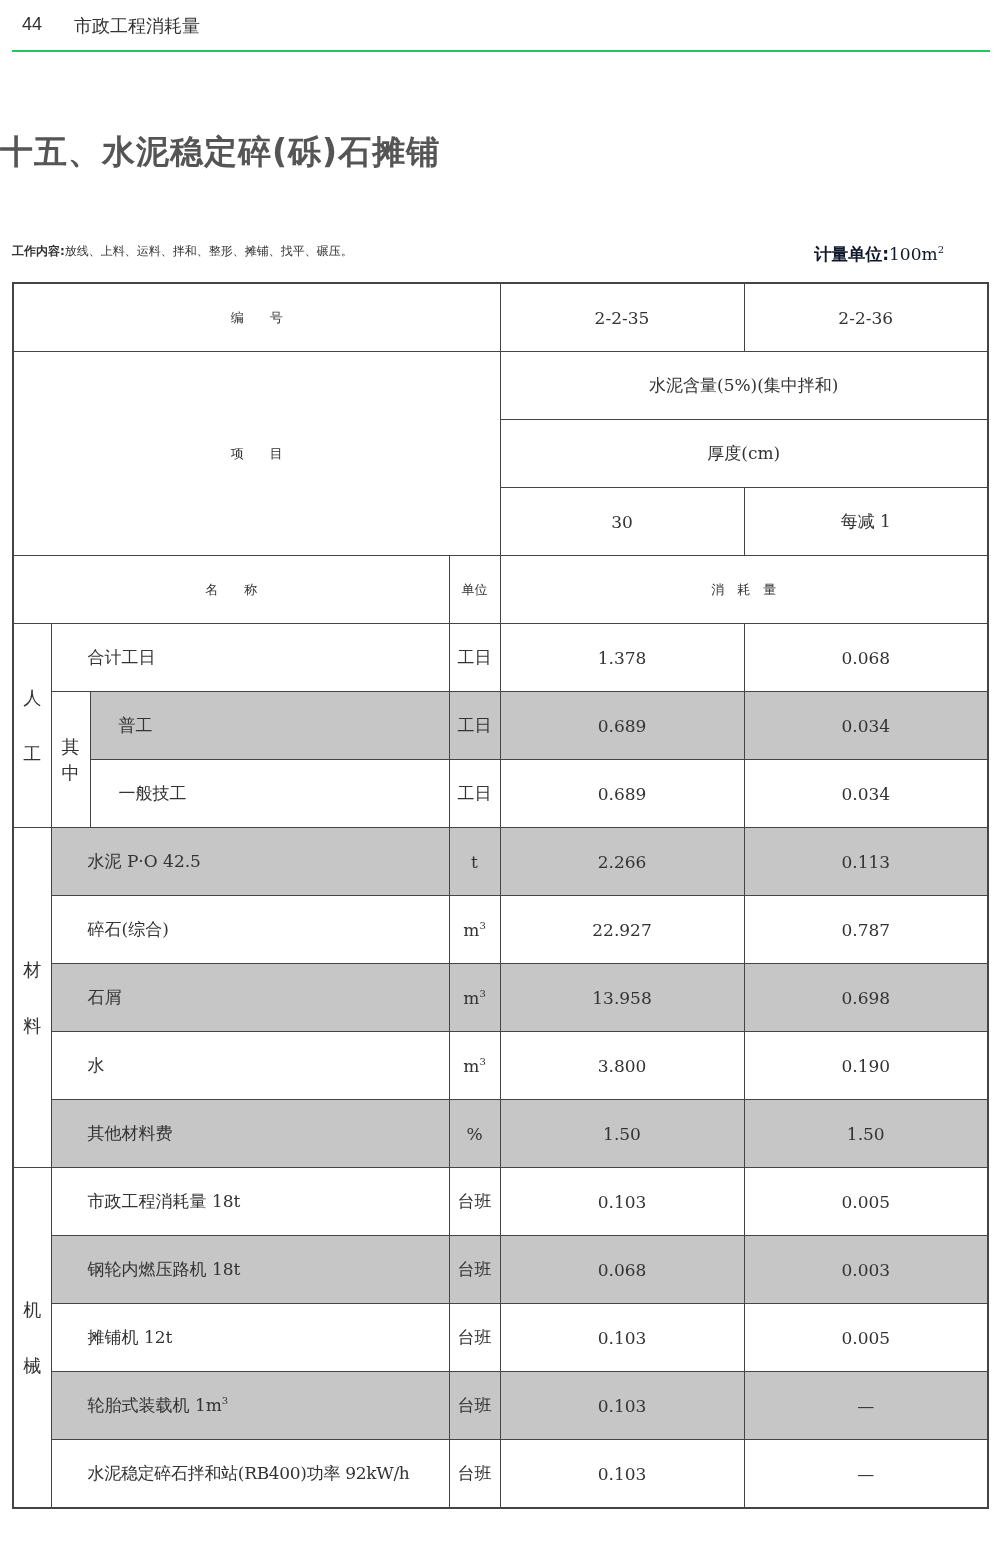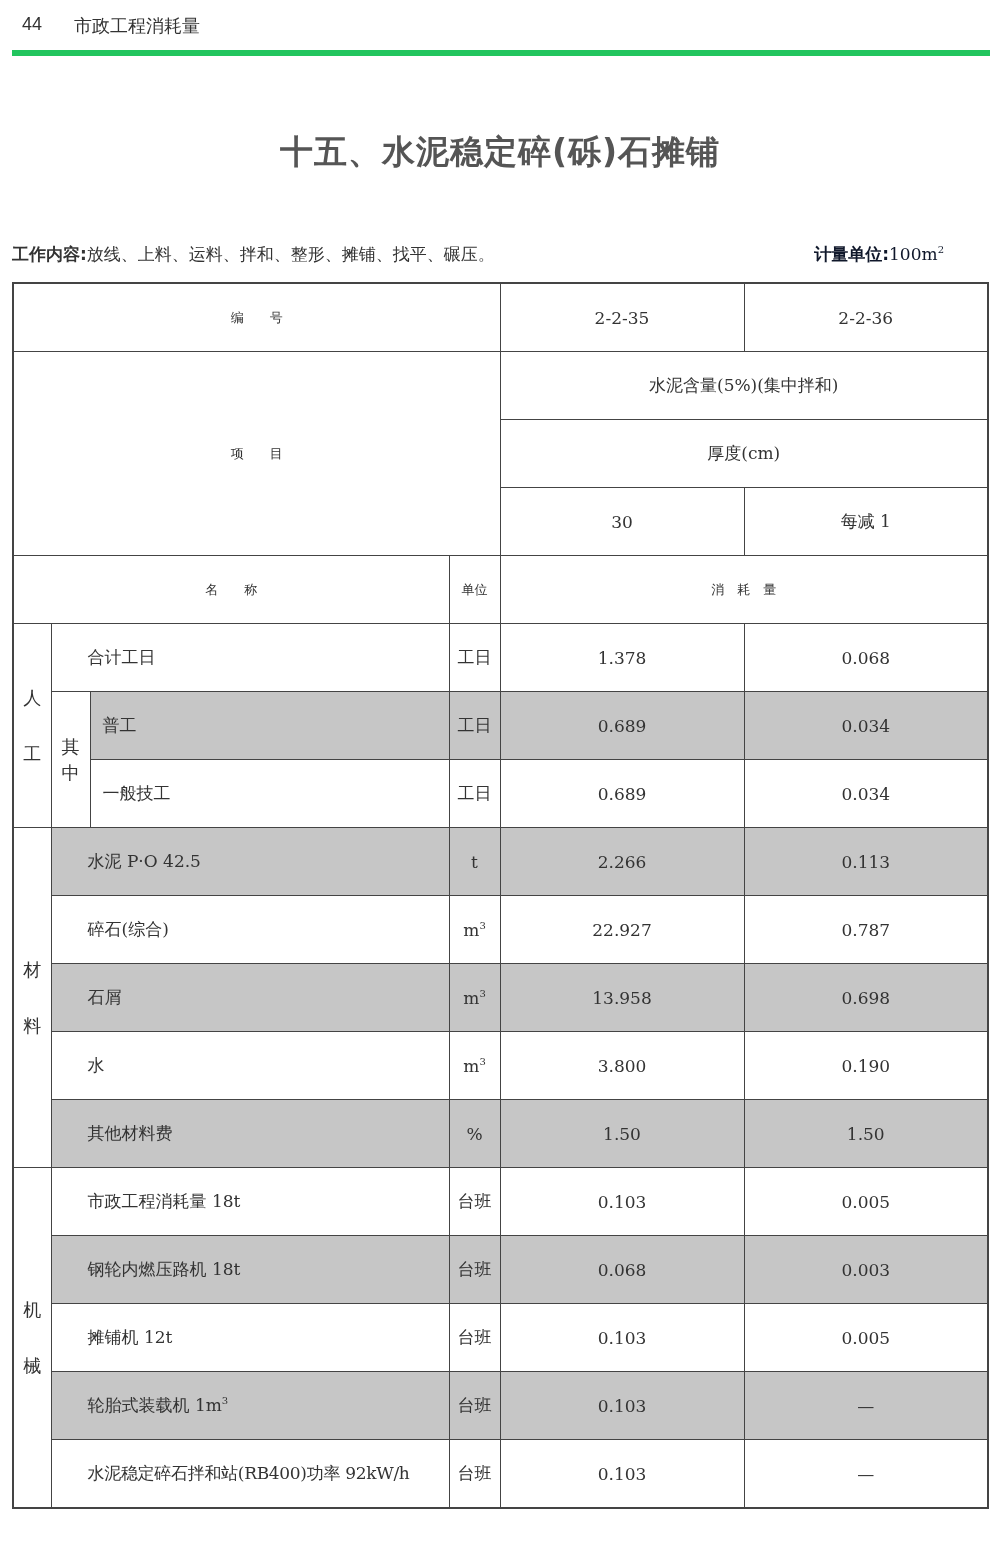--- a/index.html
+++ b/index.html
@@ -6,7 +6,7 @@
   body { width: 1000px; height: 1545px; position: relative; overflow: hidden;
          font-family: "DejaVu Serif", "Liberation Serif", serif; color: #333; }
   .header { position: absolute; left: 12px; top: 10px; width: 978px; height: 40px;
-            border-bottom: 6px solid #22c55e; }
+            border-bottom: 2px solid #22c55e; }
   .header .pg { position: absolute; left: 10px; top: 4px; font-family: "Liberation Sans", sans-serif; font-size: 18px; color: #333; }
   .header .book { position: absolute; left: 62px; top: 4px; font-family: Liberation Serif, serif; font-size: 18px; color: #333; }
   .title { position: absolute; left: 0; width: 1000px; top: 130px; text-align: center;

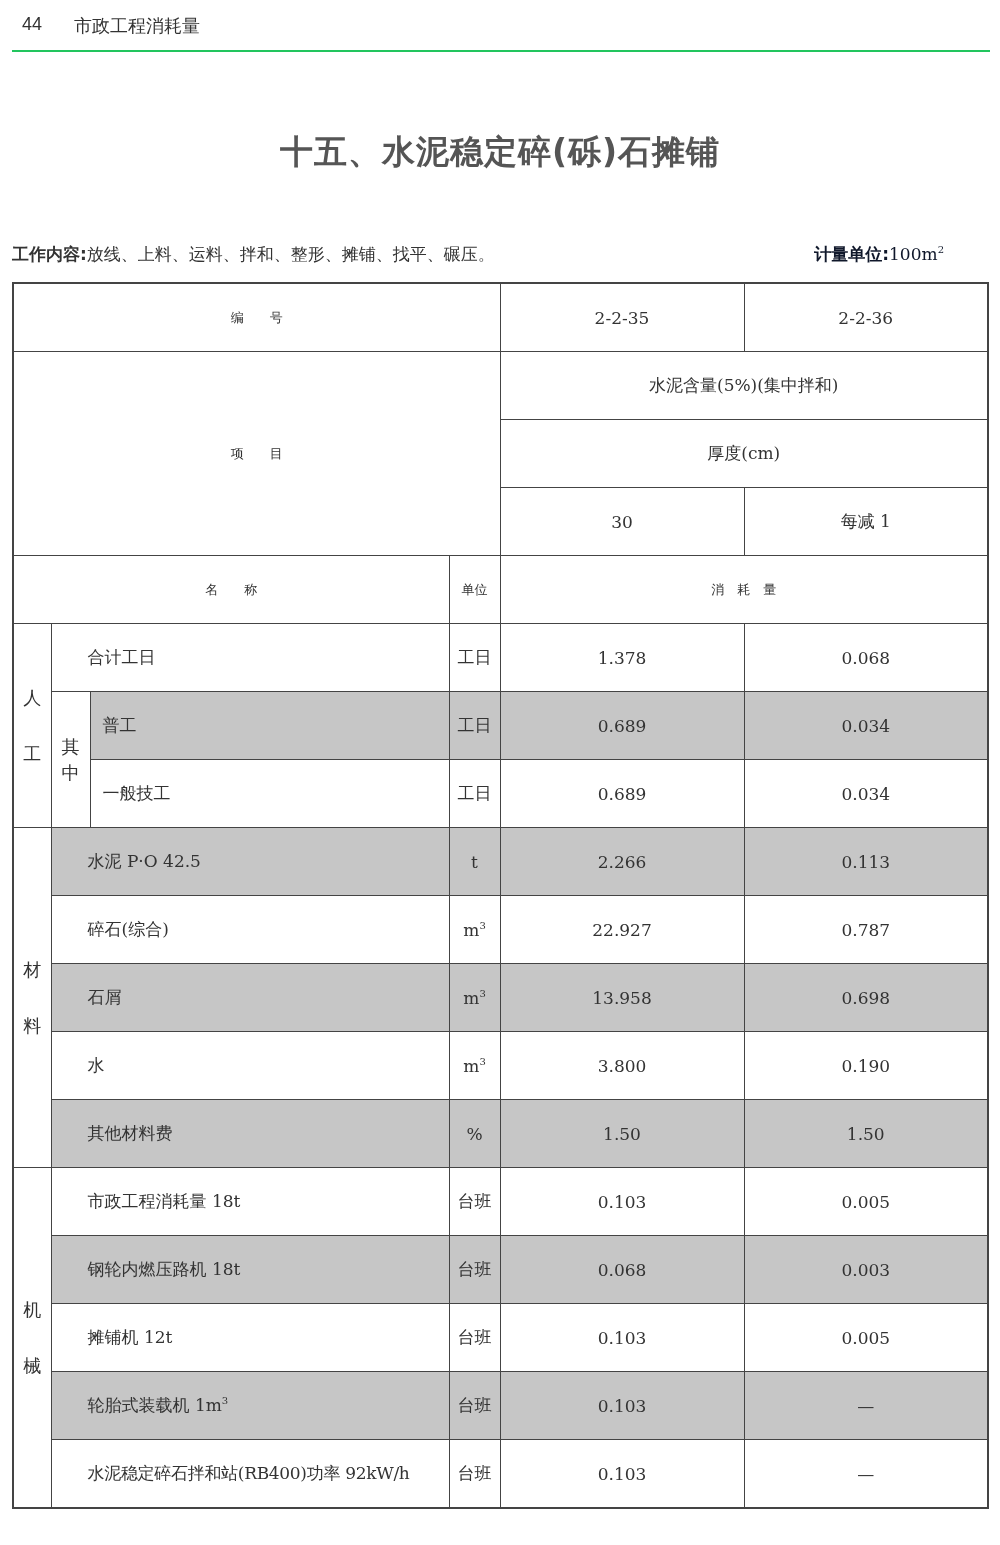--- a/index.html
+++ b/index.html
@@ -9,7 +9,7 @@
             border-bottom: 2px solid #22c55e; }
   .header .pg { position: absolute; left: 10px; top: 4px; font-family: "Liberation Sans", sans-serif; font-size: 18px; color: #333; }
   .header .book { position: absolute; left: 62px; top: 4px; font-family: Liberation Serif, serif; font-size: 18px; color: #333; }
-  .title { position: absolute; left: 0; width: 1000px; top: 130px; text-align: center;
+  .title { position: absolute; left: 0; width: 1000px; top: 130px; 
            font-family: "DejaVu Sans", sans-serif; font-weight: bold; font-size: 33px; color: #555; letter-spacing: 1px; }
   .work { position: absolute; left: 12px; top: 243px; font-size: 17px; color: #333; font-family: "DejaVu Serif", serif; }
   .work b { font-family: "DejaVu Sans", sans-serif; font-weight: bold; }

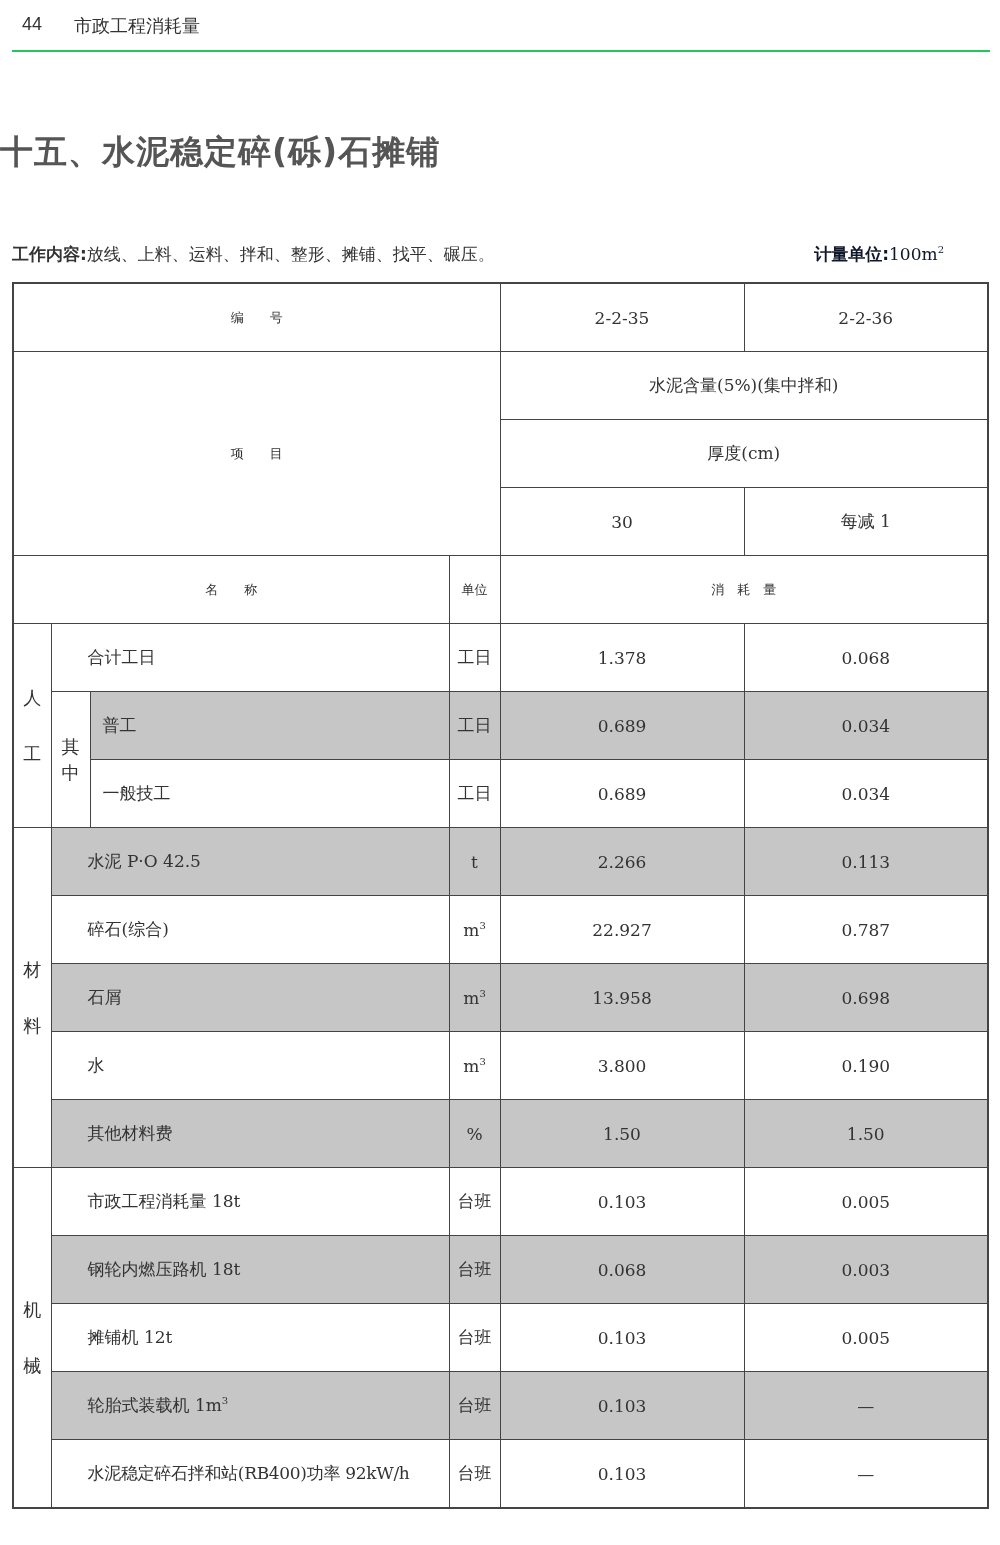--- a/index.html
+++ b/index.html
@@ -11,7 +11,7 @@
   .header .book { position: absolute; left: 62px; top: 4px; font-family: Liberation Serif, serif; font-size: 18px; color: #333; }
   .title { position: absolute; left: 0; width: 1000px; top: 130px; 
            font-family: "DejaVu Sans", sans-serif; font-weight: bold; font-size: 33px; color: #555; letter-spacing: 1px; }
-  .work { position: absolute; left: 12px; top: 243px; font-size: 17px; color: #333; font-family: "DejaVu Serif", serif; }
+  .work { position: absolute; left: 12px; top: 243px; font-size: 12px; color: #333; font-family: "DejaVu Serif", serif; }
   .work b { font-family: "DejaVu Sans", sans-serif; font-weight: bold; }
   .unit { position: absolute; right: 56px; top: 243px; font-size: 17px; color: #0f172a; }
   .unit b { font-family: "DejaVu Sans", sans-serif; font-weight: bold; }

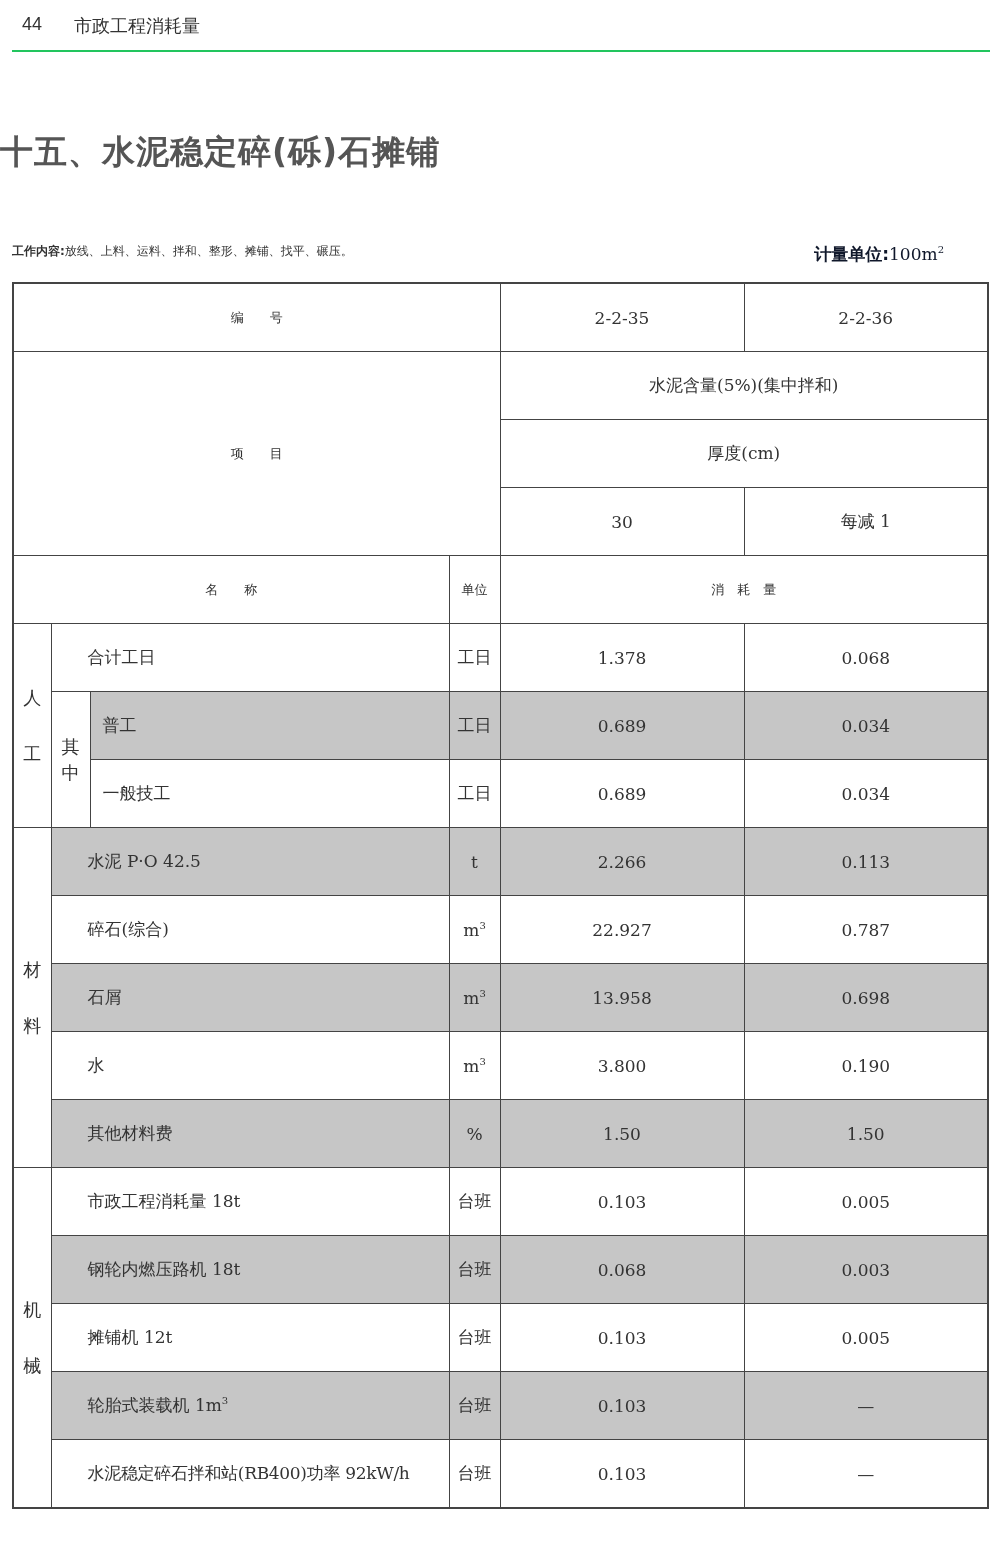--- a/index.html
+++ b/index.html
@@ -21,7 +21,7 @@
             border: 2px solid #444; table-layout: fixed; font-size: 17px; }
   table.q td { border: 1.5px solid #444; text-align: center; vertical-align: middle; padding: 0; height: 67px; }
   table.q td.name { text-align: left; padding-left: 36px; }
-  table.q td.name2 { text-align: left; padding-left: 12px; }
+  table.q td.name2 { text-align: left; padding-left: 28px; }
   table.q td.cat { line-height: 56px; font-size: 18px; }
   table.q td.sub { line-height: 26px; font-size: 18px; }
   table.q tr.shade td.s { background: #c6c6c6; }

